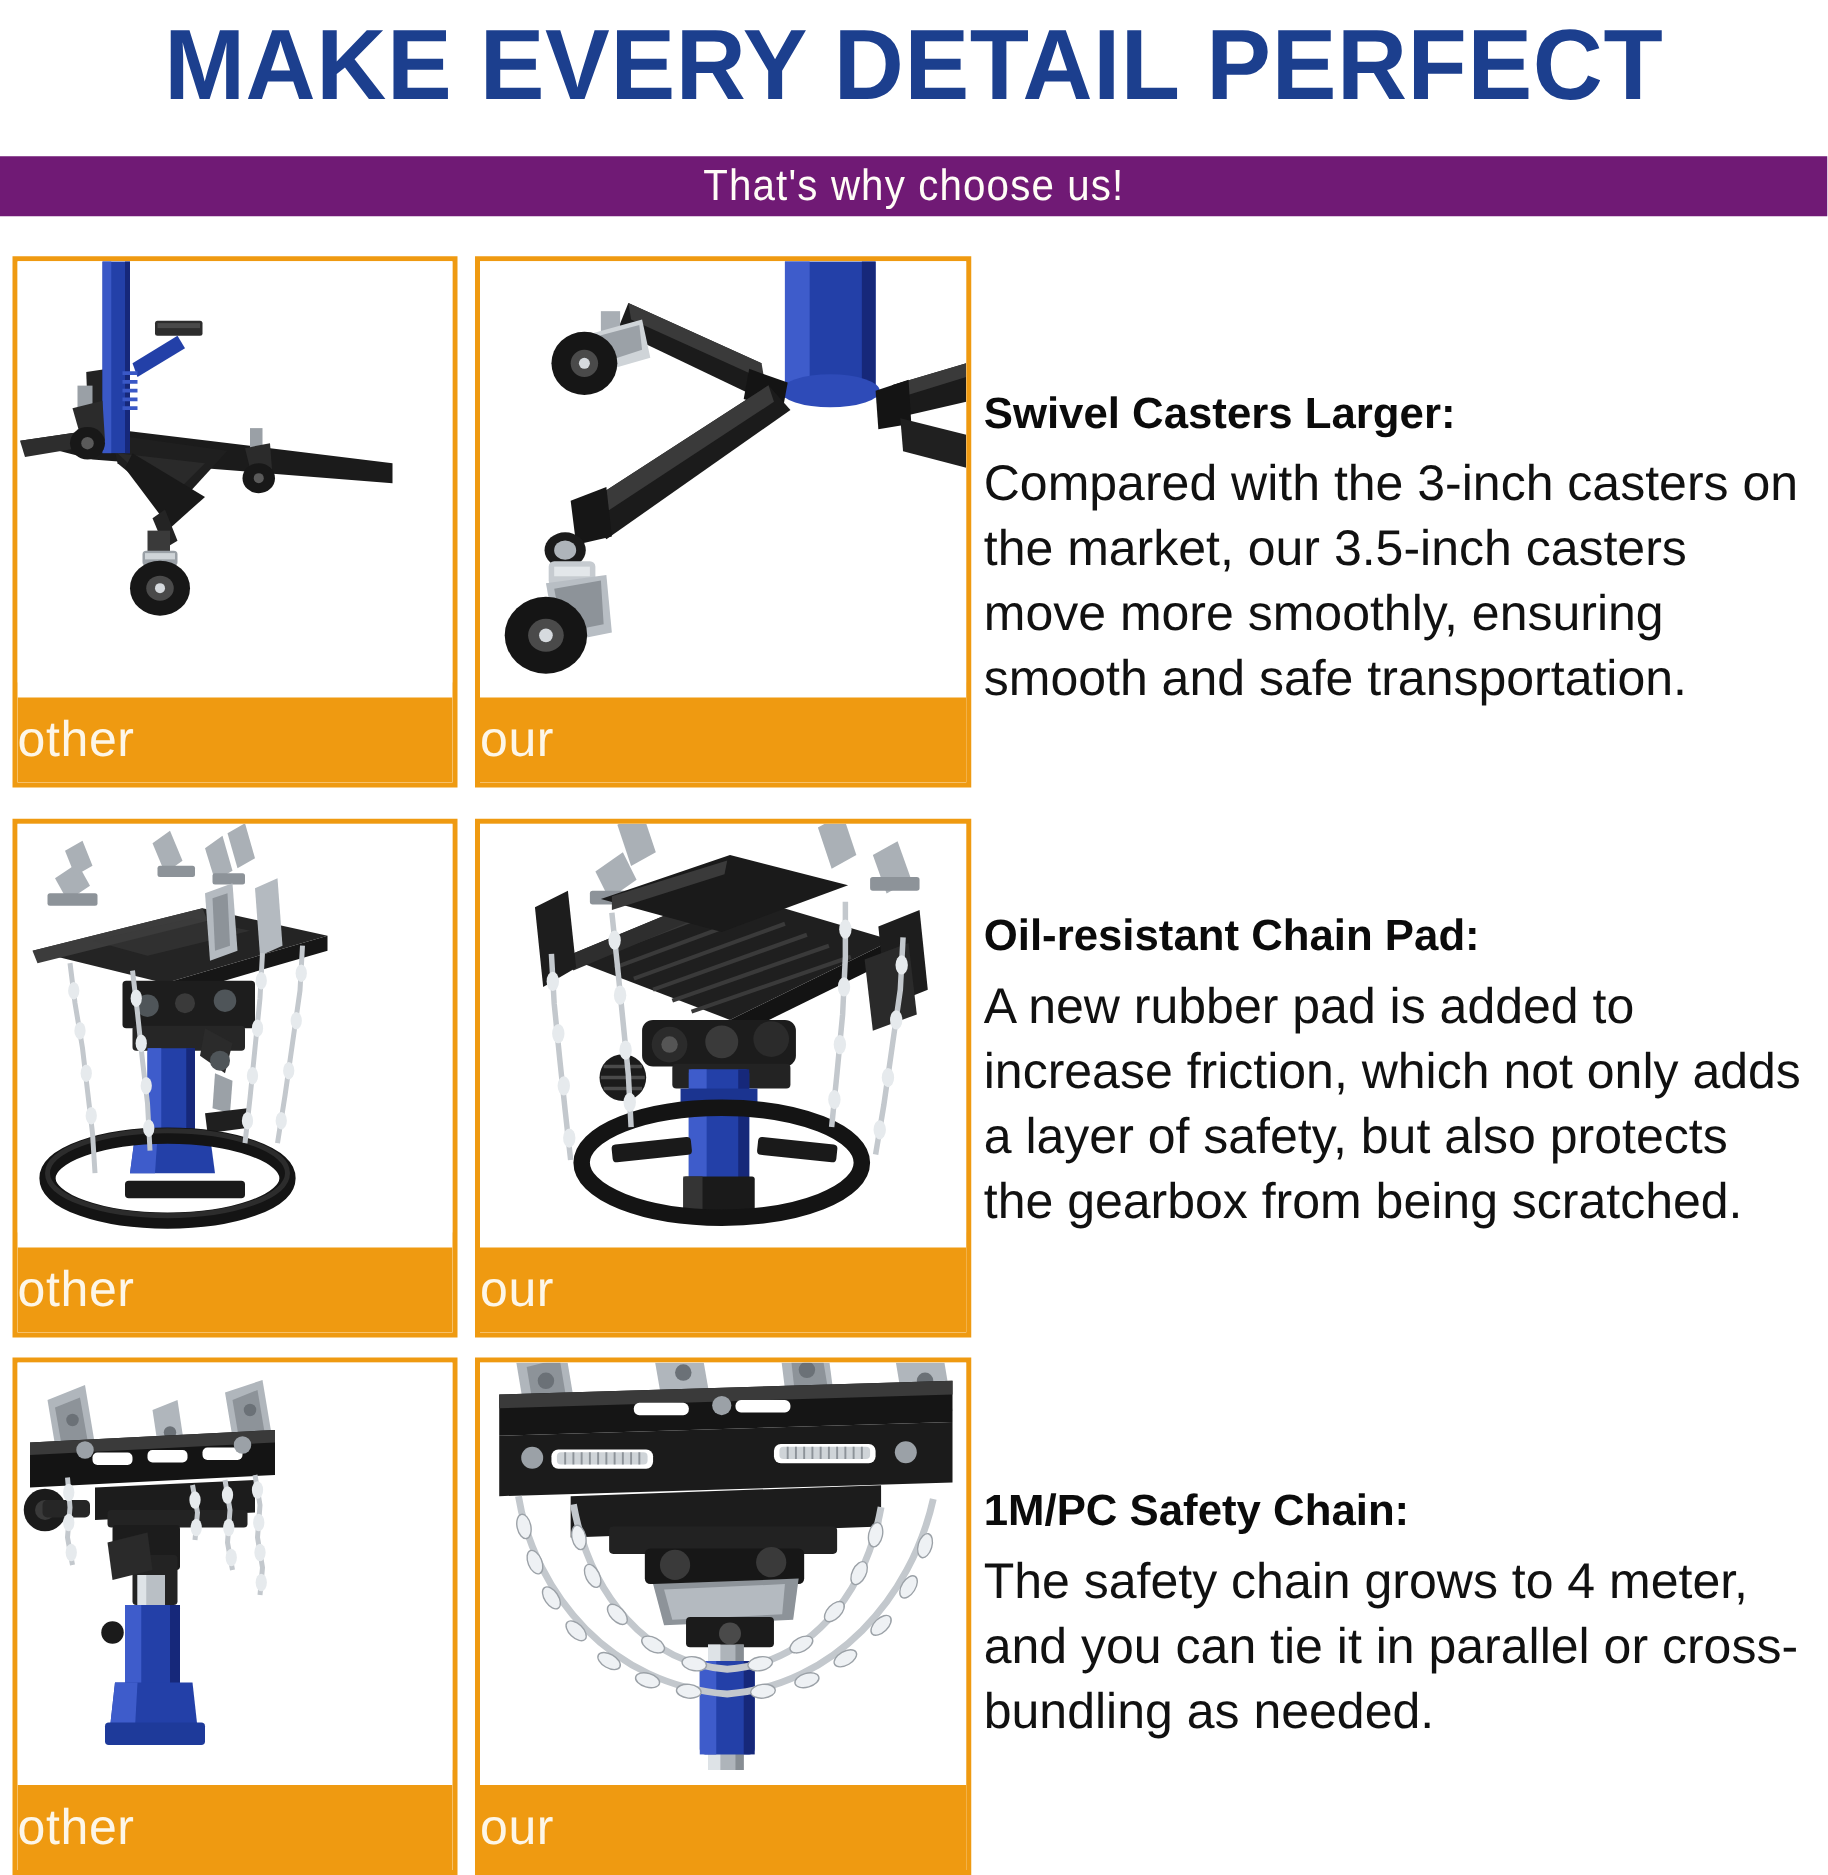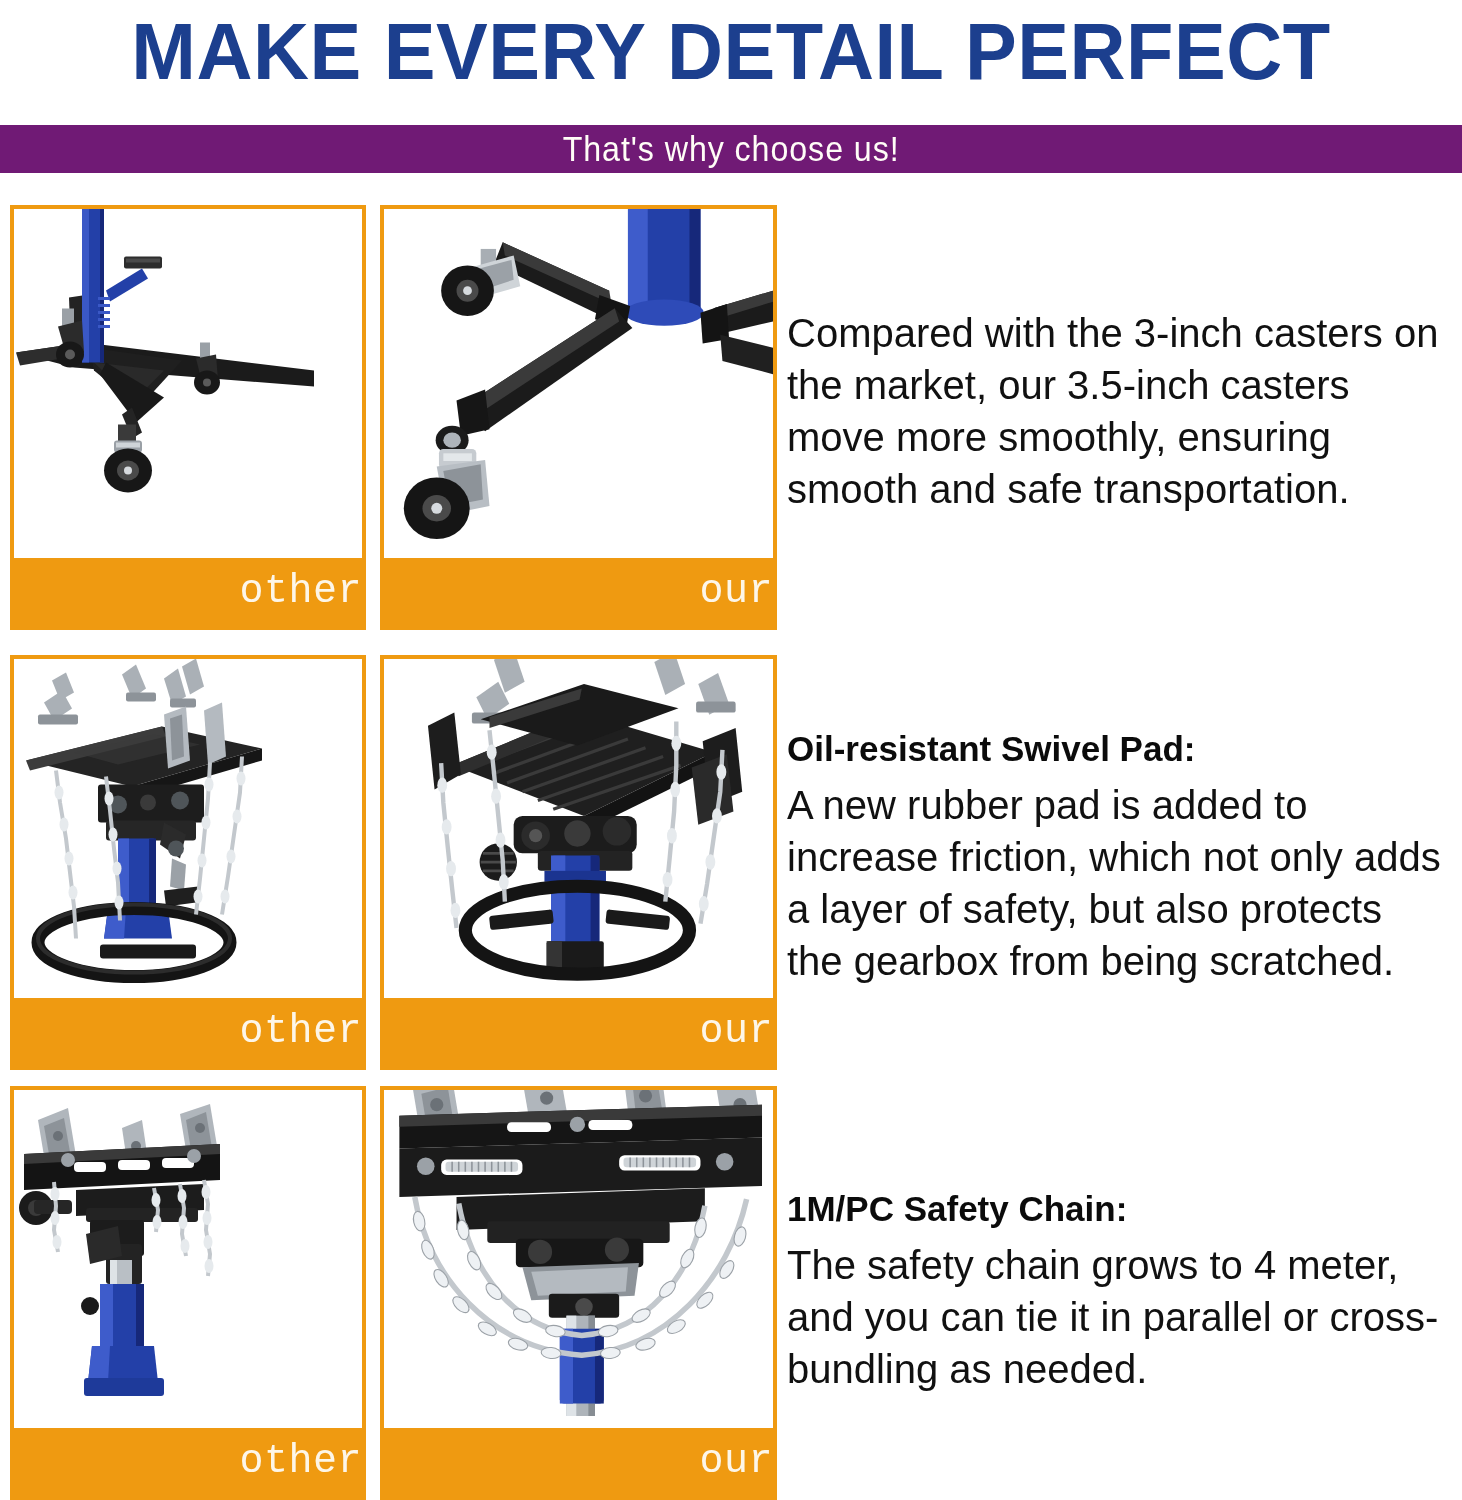--- a/index.html
+++ b/index.html
@@ -591,6 +591,7 @@
 </div>
 
 <div class="feature feature-1">
+  <p class="feature-heading">Swivel Casters Larger:</p>
   <p class="feature-body">Compared with the 3-inch casters on the market, our 3.5-inch casters move more smoothly, ensuring smooth and safe transportation.</p>
 </div>
 

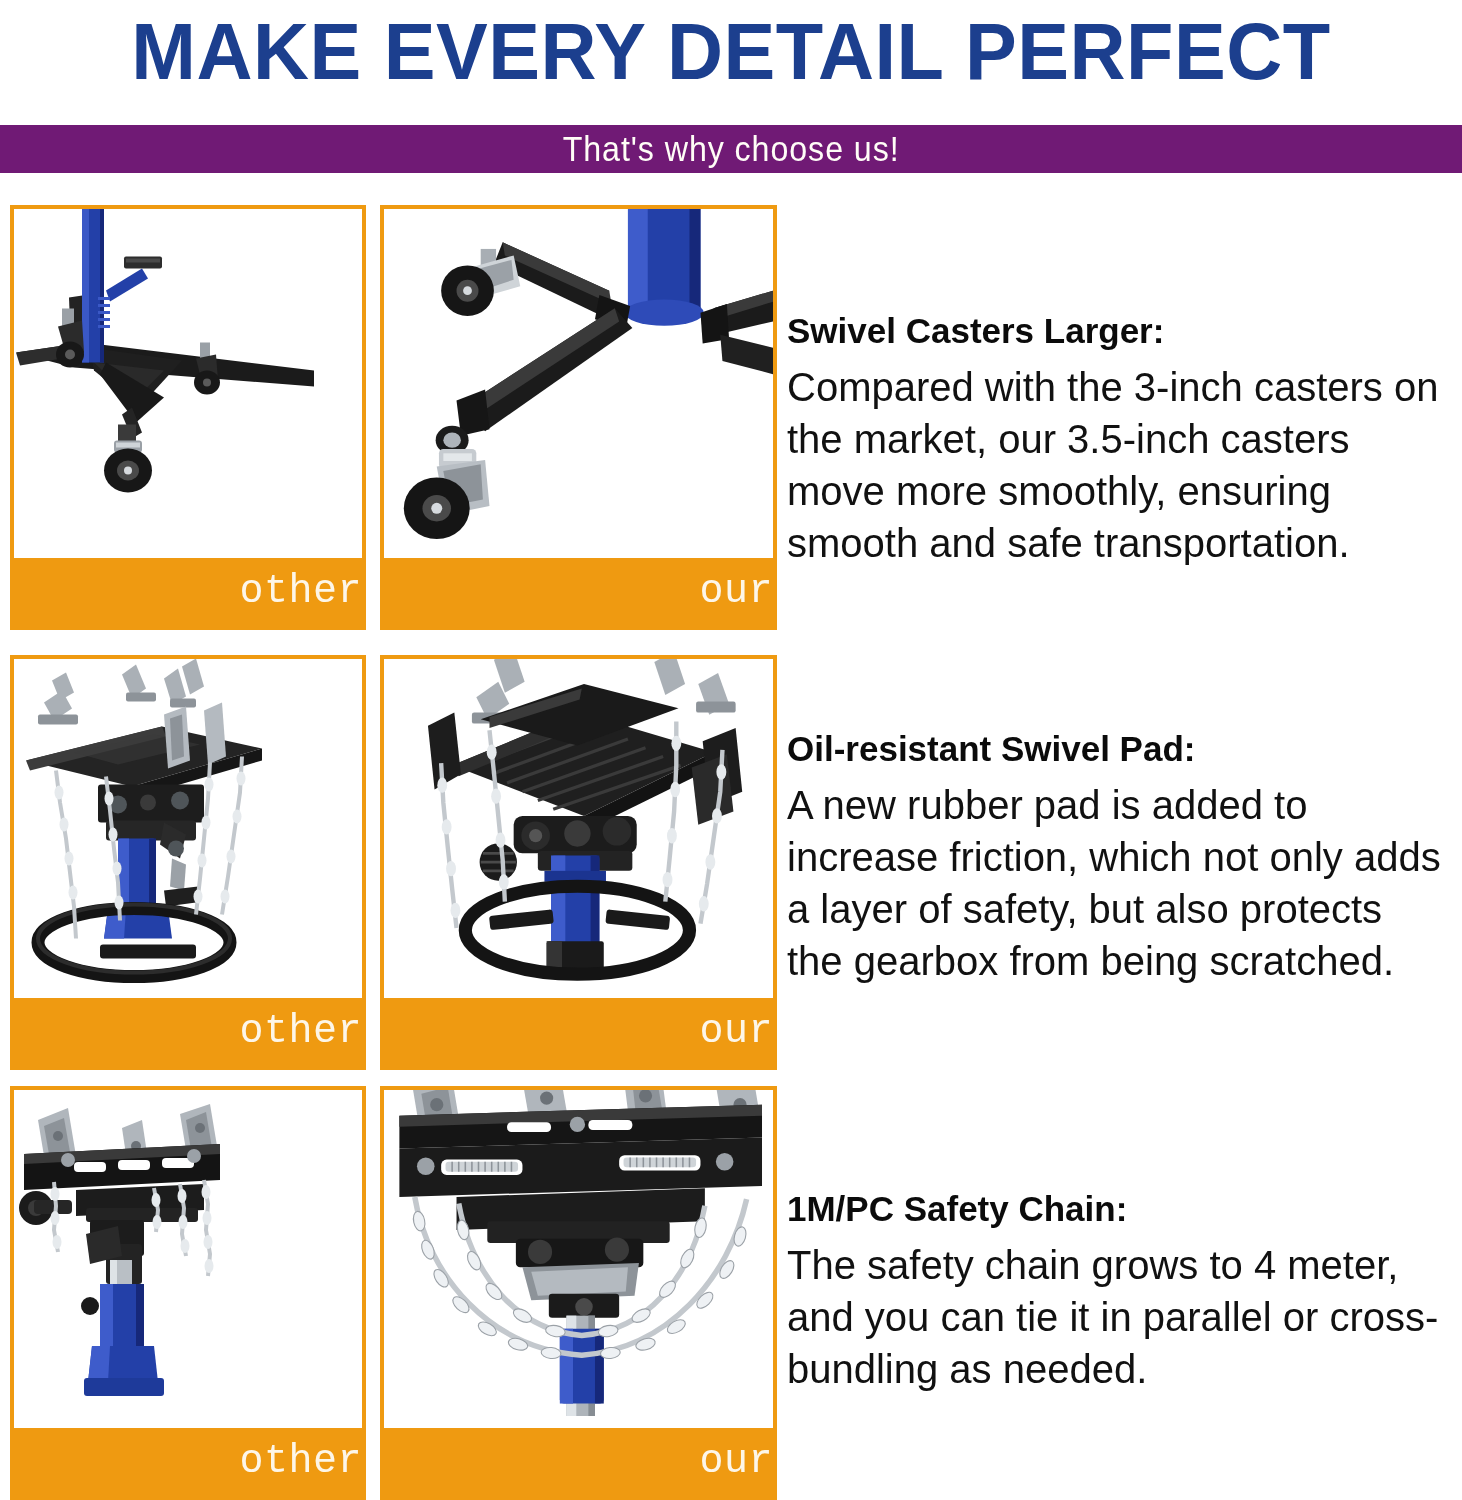--- a/index.html
+++ b/index.html
@@ -92,11 +92,11 @@
     height: 68px;
     background: #EF9A11;
     color: #FDF6E8;
-    font-family: Liberation Mono, monospace;
+    font-family: Liberation Sans, sans-serif;
     font-weight: normal;
     font-size: 40px;
     line-height: 68px;
-    text-align: right;
+    text-align: left;
     letter-spacing: 0.5px;
     margin-top: 12px;
   }

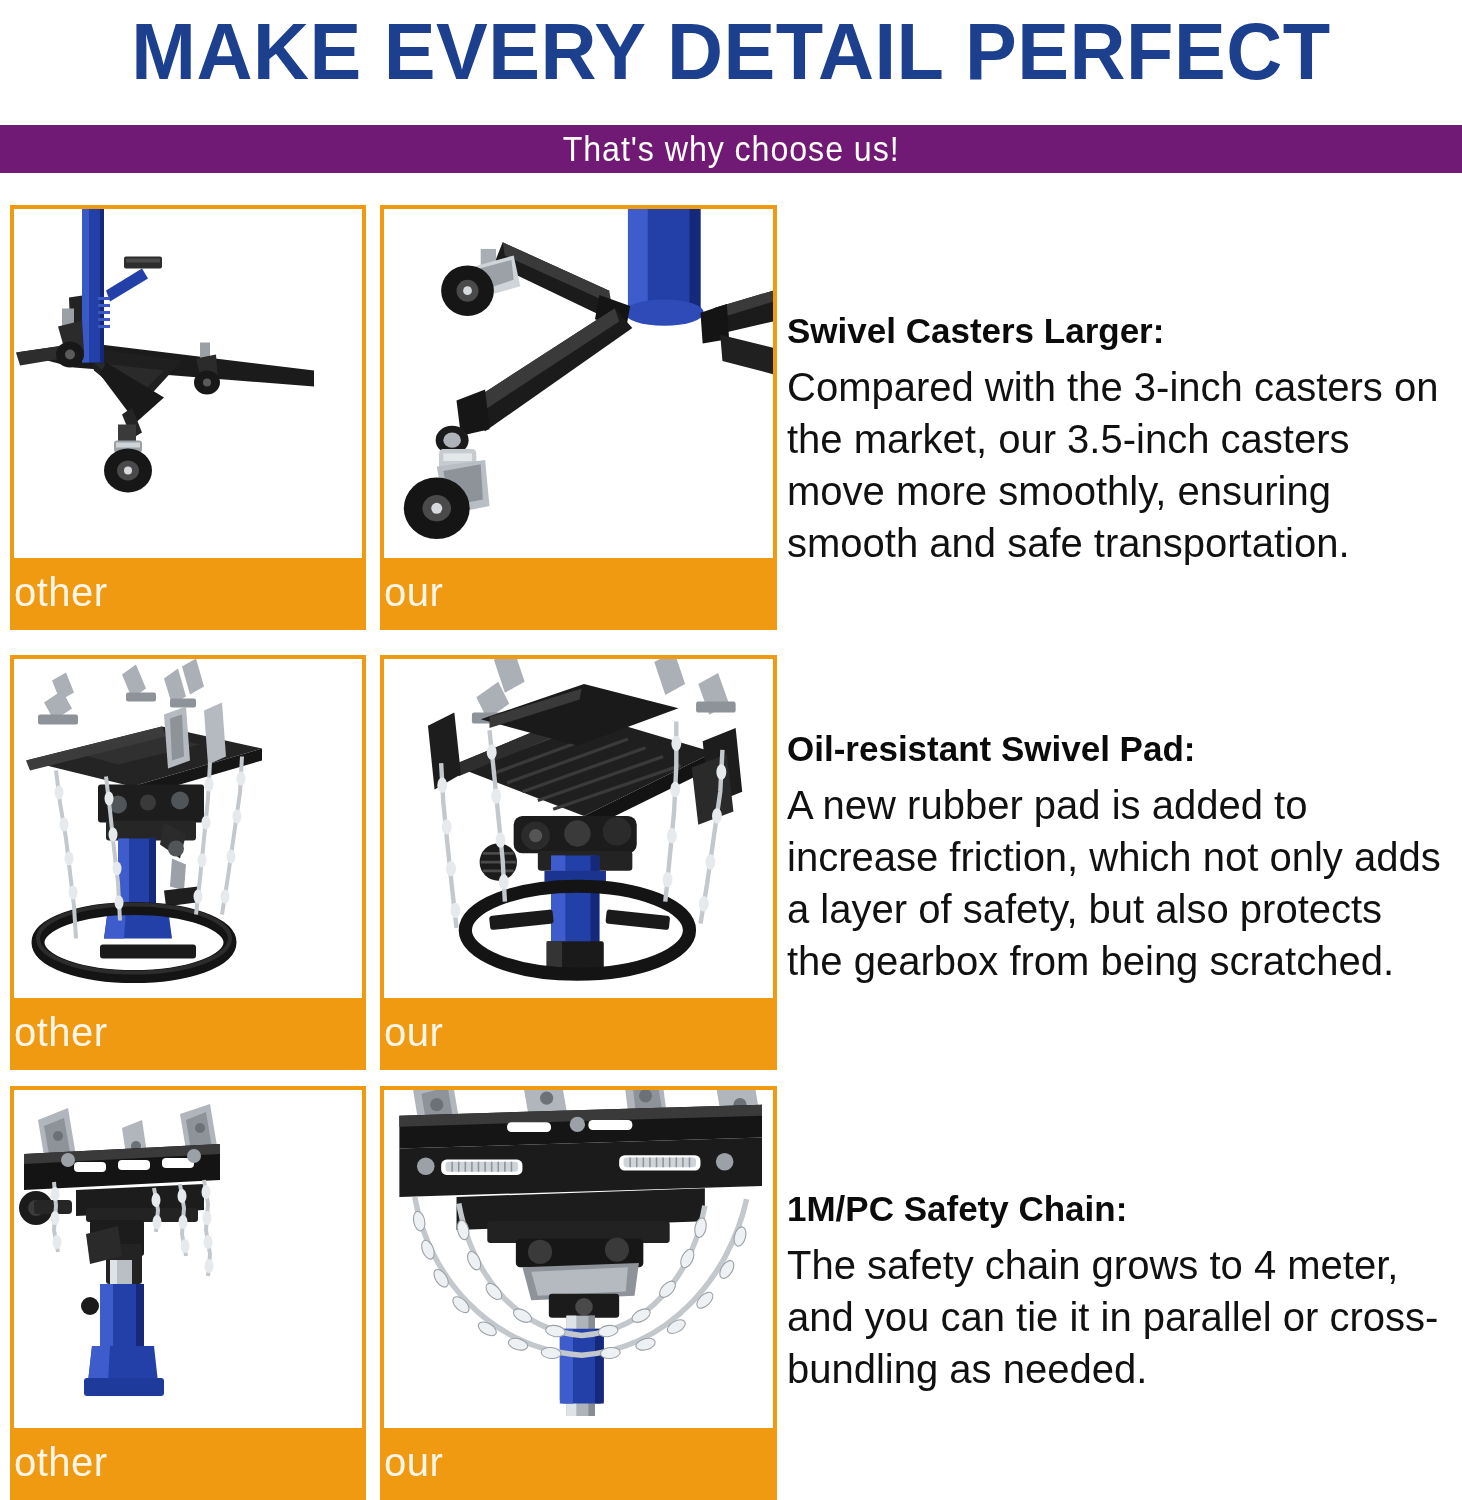--- a/index.html
+++ b/index.html
@@ -596,7 +596,7 @@
 </div>
 
 <div class="feature feature-2">
-  <p class="feature-heading">Oil-resistant Swivel Pad:</p>
+  <p class="feature-heading">Oil-resistant Chain Pad:</p>
   <p class="feature-body">A new rubber pad is added to increase friction, which not only adds a layer of safety, but also protects the gearbox from being scratched.</p>
 </div>
 

